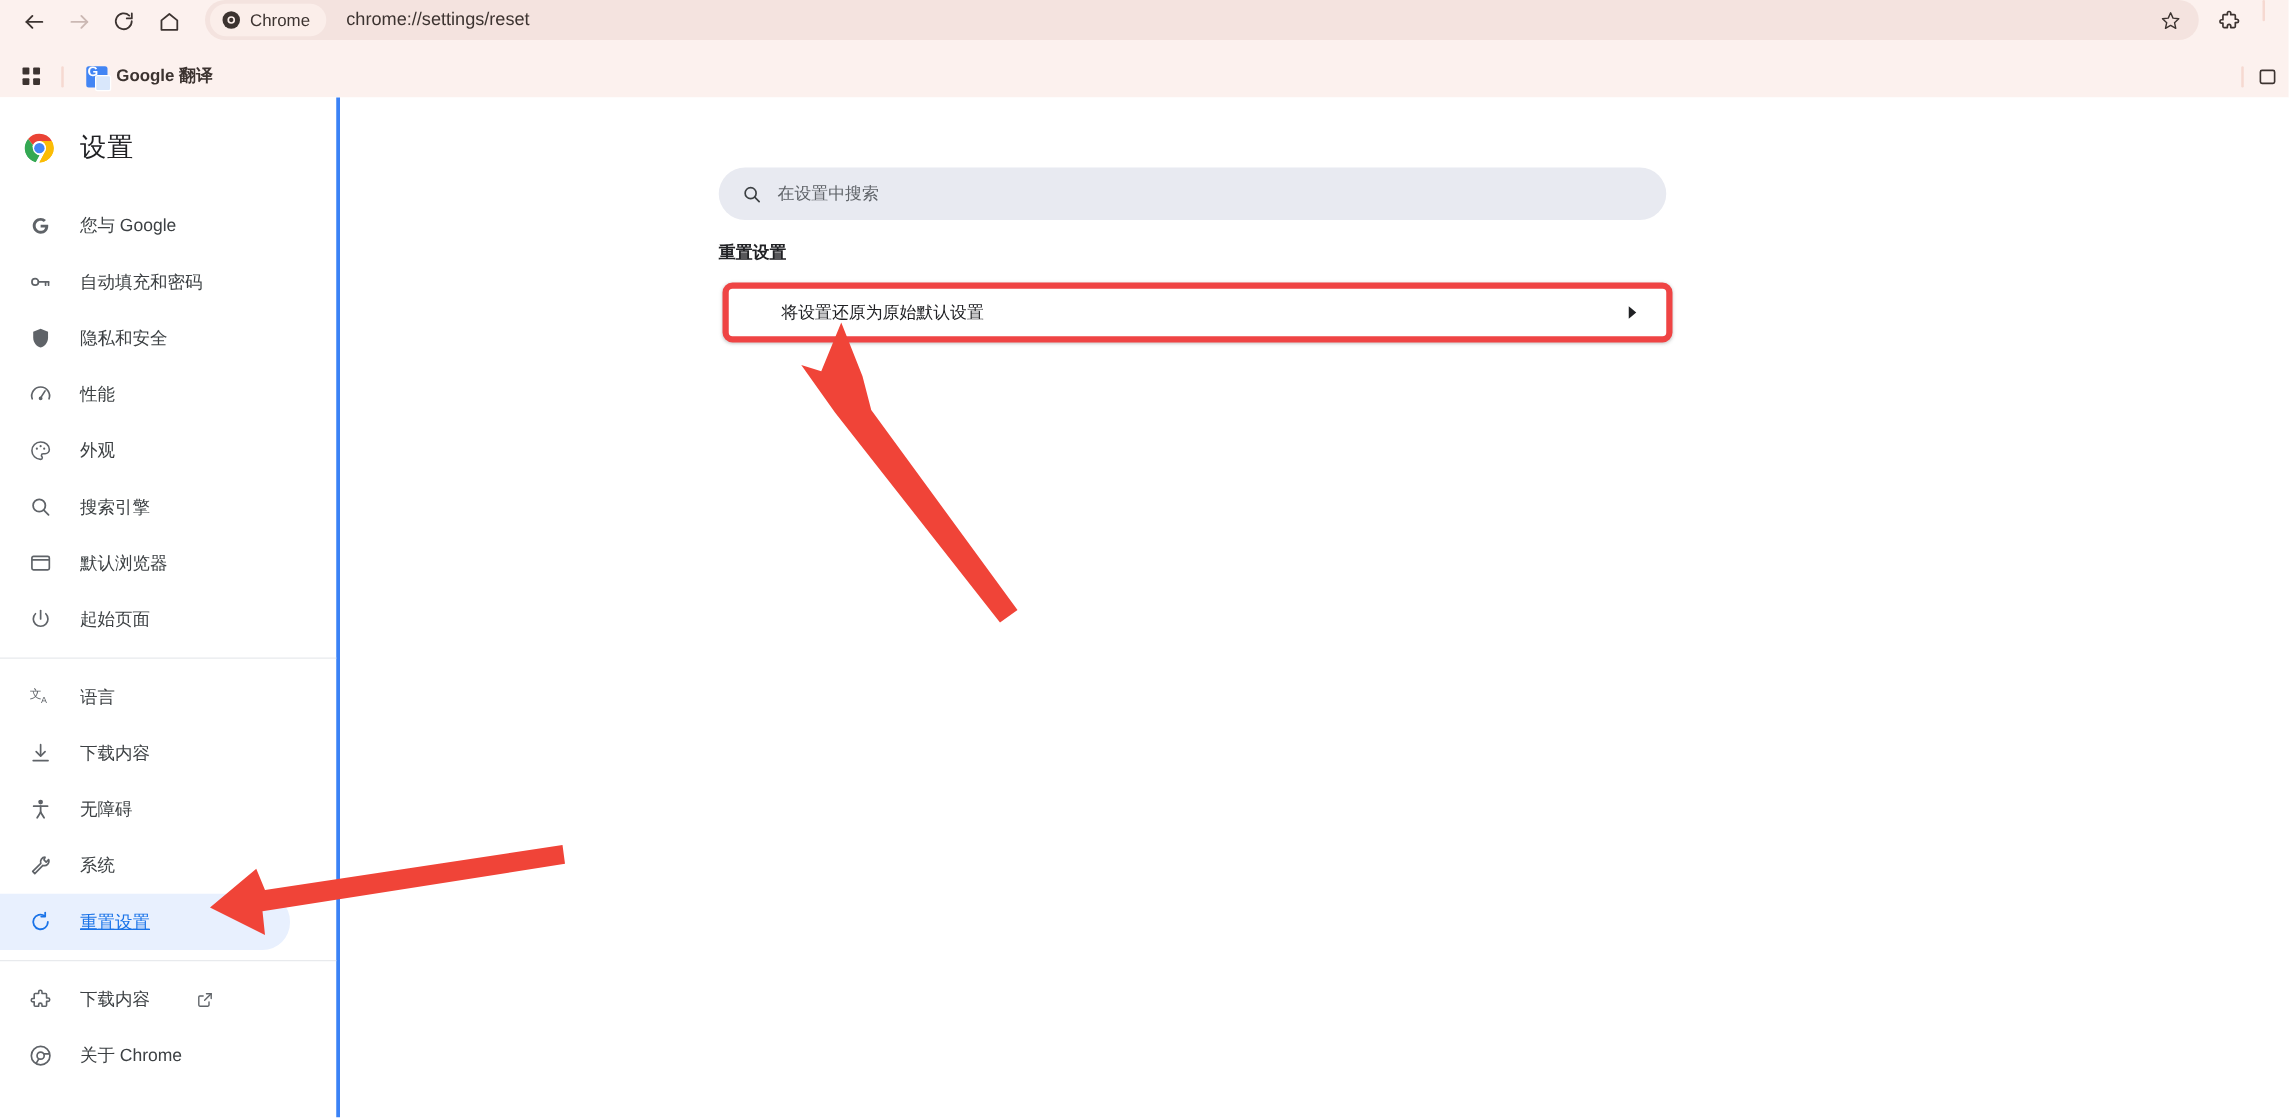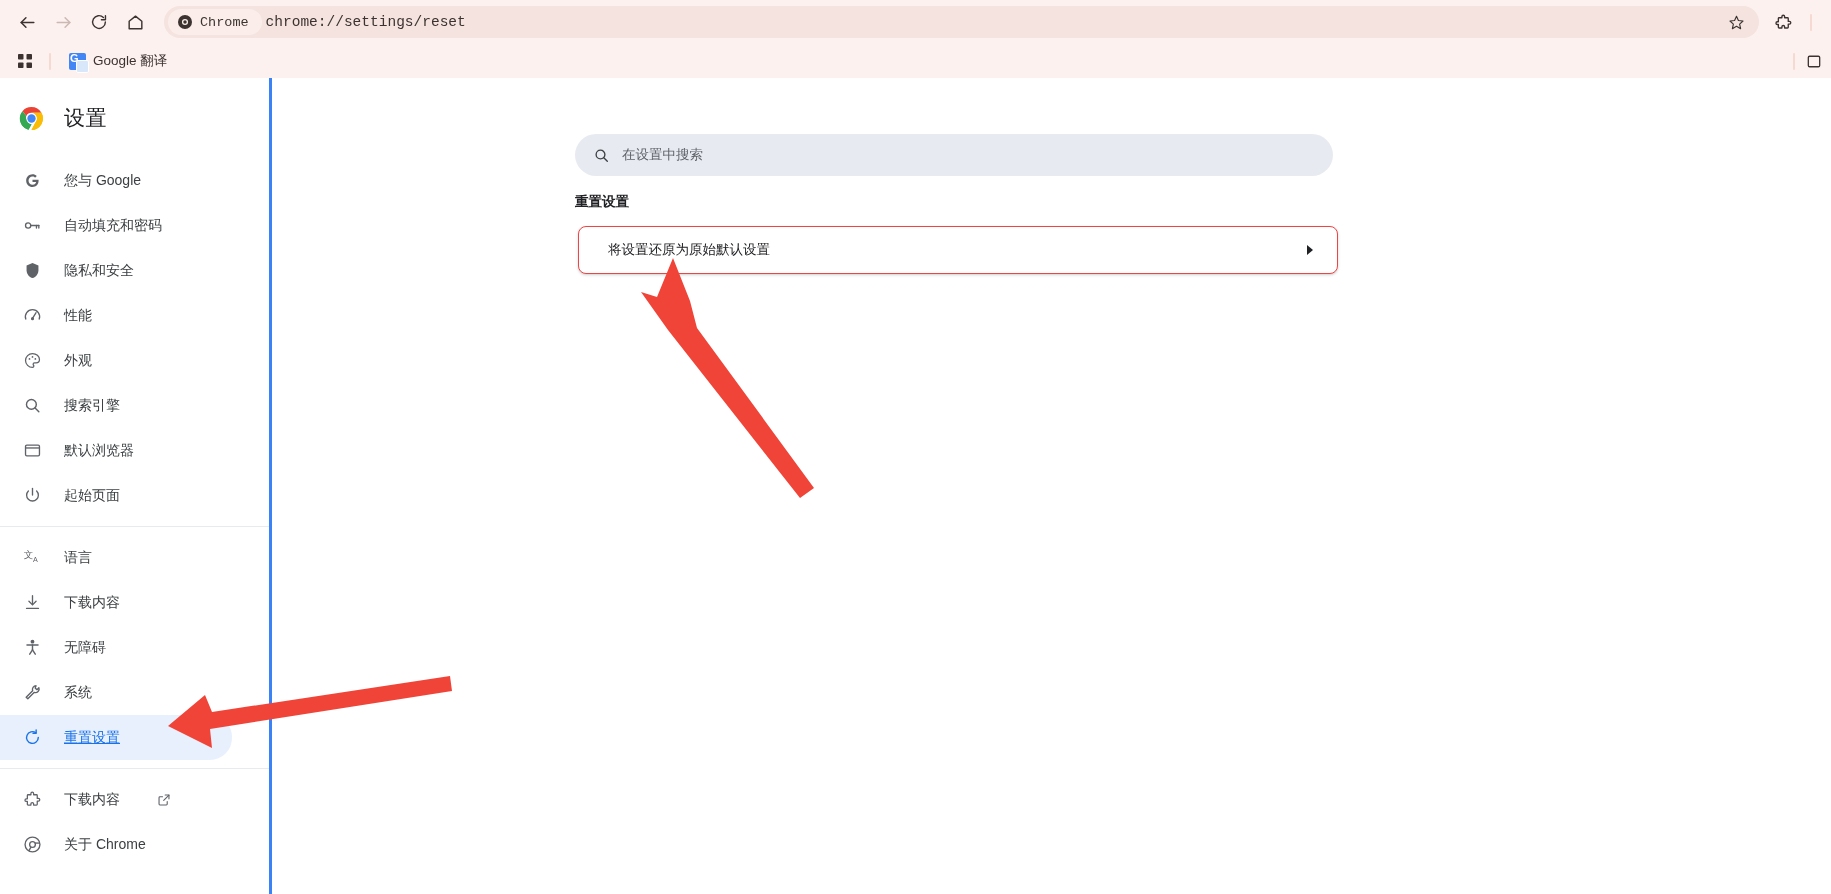--- a/index.html
+++ b/index.html
@@ -18,10 +18,9 @@
   .toolbar {
     height: 44px;
     display: flex;
-    align-items: center;
+    align-items: flex-start;
     padding: 0 10px;
     gap: 2px;
-    font-family: Liberation Mono, monospace;
   }
   .tb-btn {
     width: 34px; height: 34px;

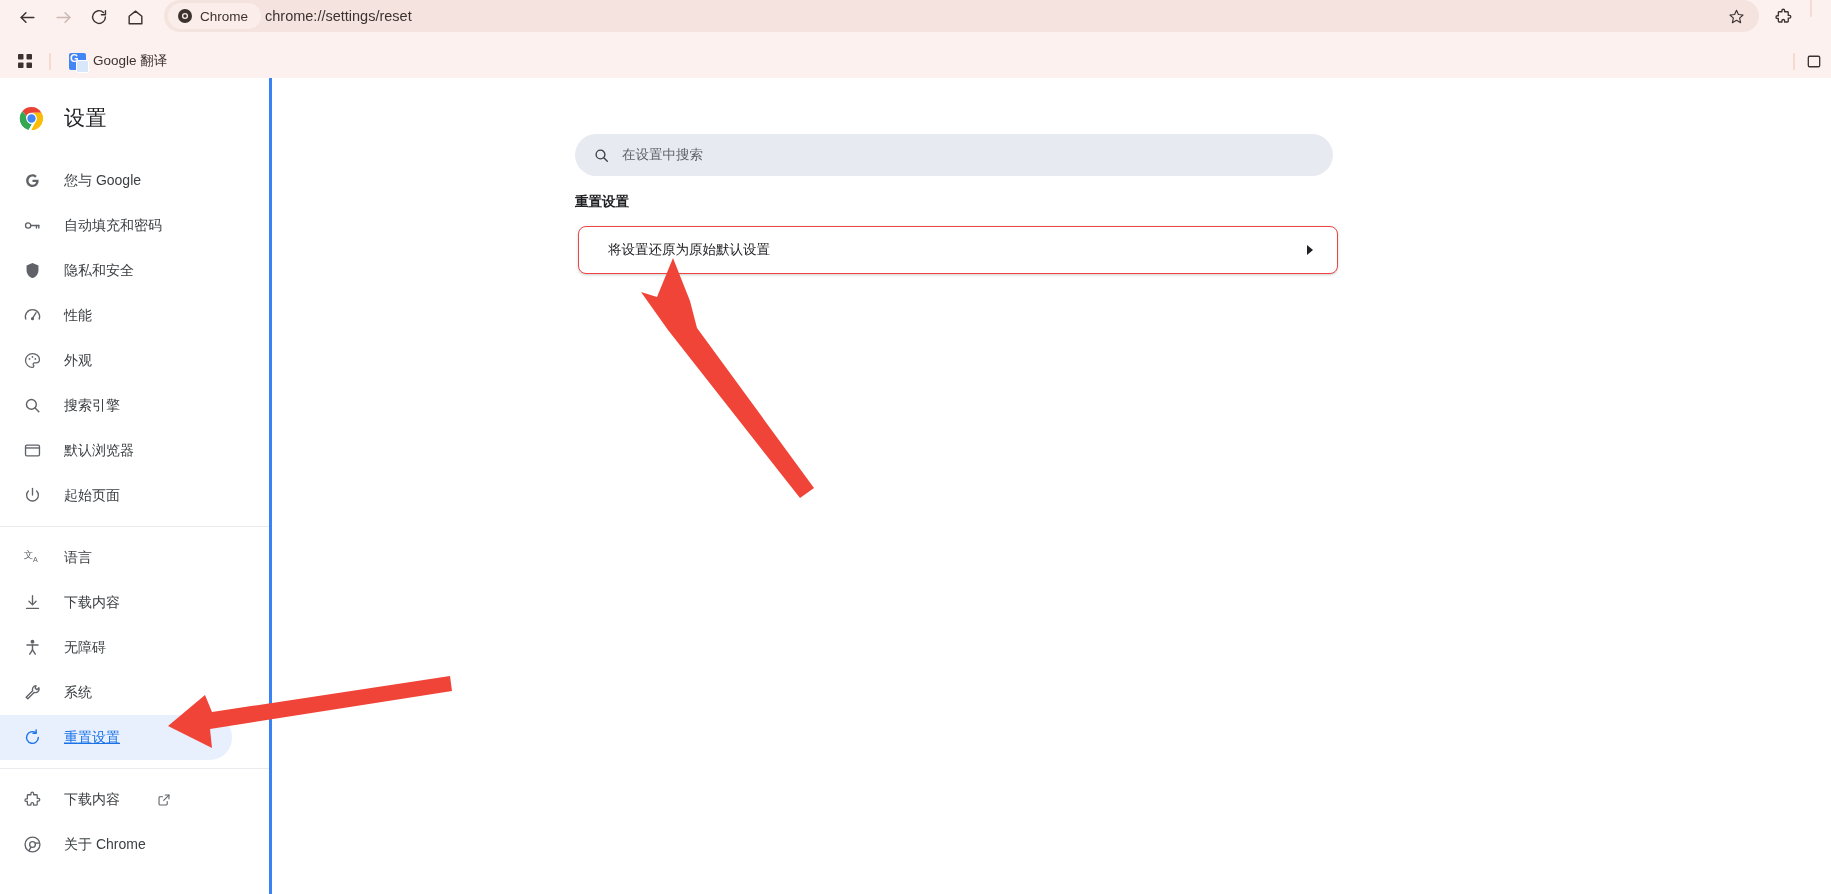--- a/index.html
+++ b/index.html
@@ -62,7 +62,7 @@
   .omnibox-url {
     font-size: 14.5px;
     color: #3c3330;
-    margin-left: 4px;
+    margin-left: 16px;
     white-space: nowrap;
     overflow: hidden;
     text-overflow: ellipsis;

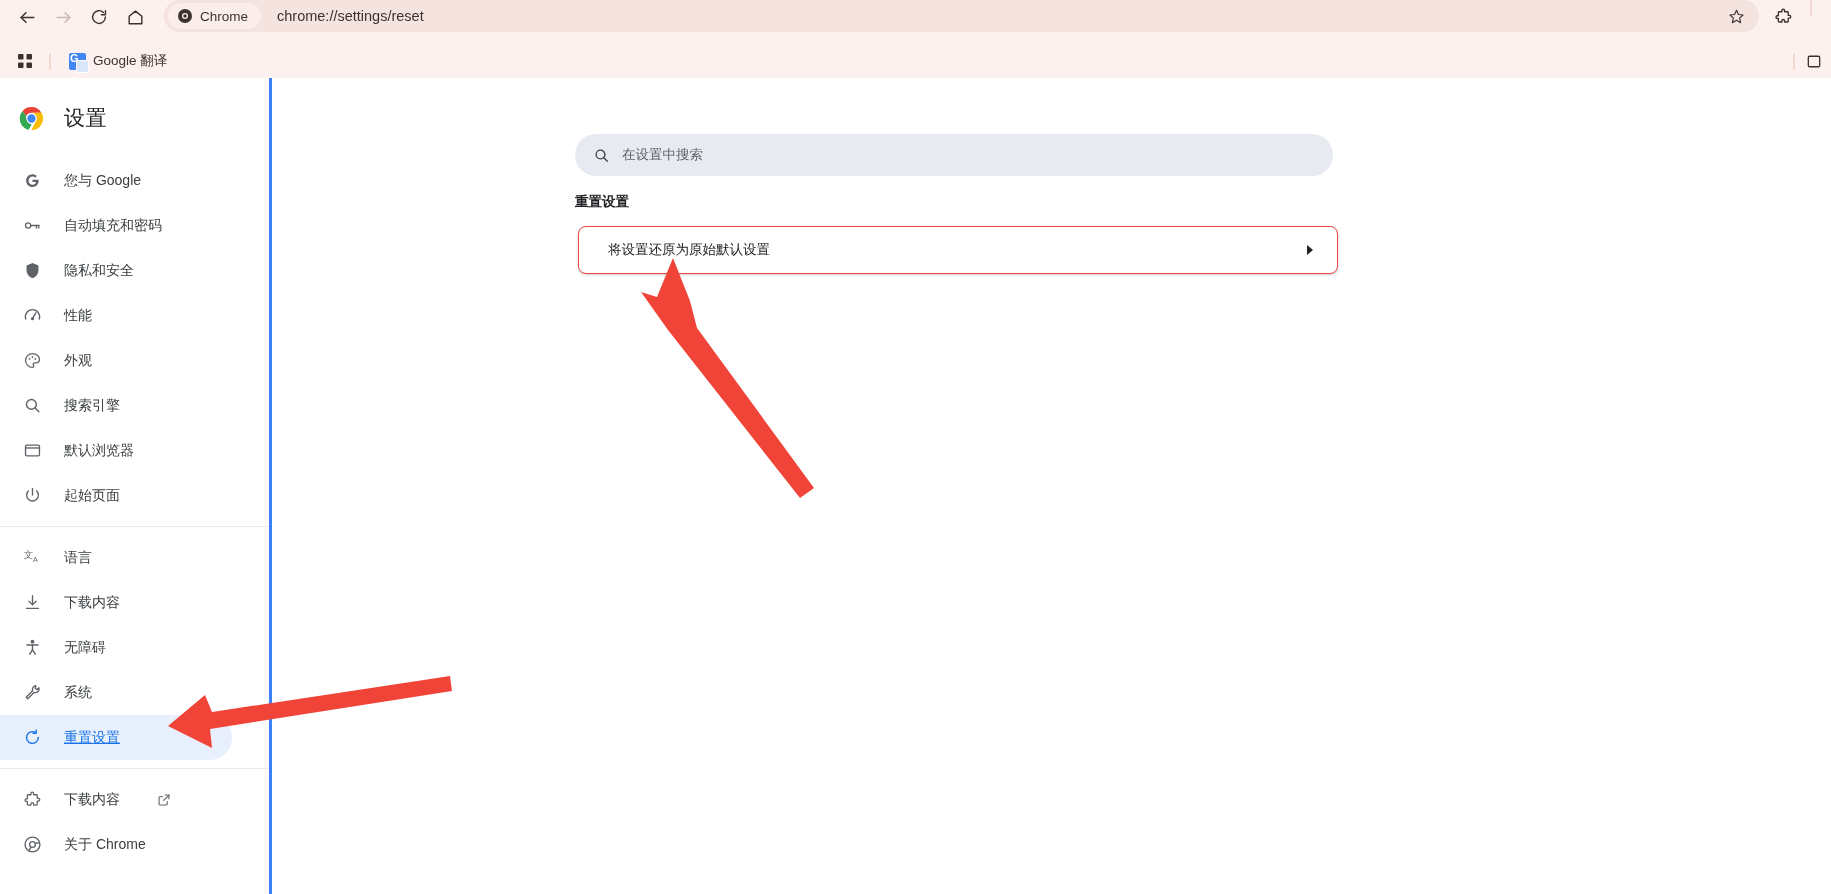--- a/index.html
+++ b/index.html
@@ -98,6 +98,7 @@
     align-items: center;
     padding: 0 10px;
     gap: 0;
+    font-weight: bold;
   }
   .bm-apps {
     width: 30px; height: 28px;

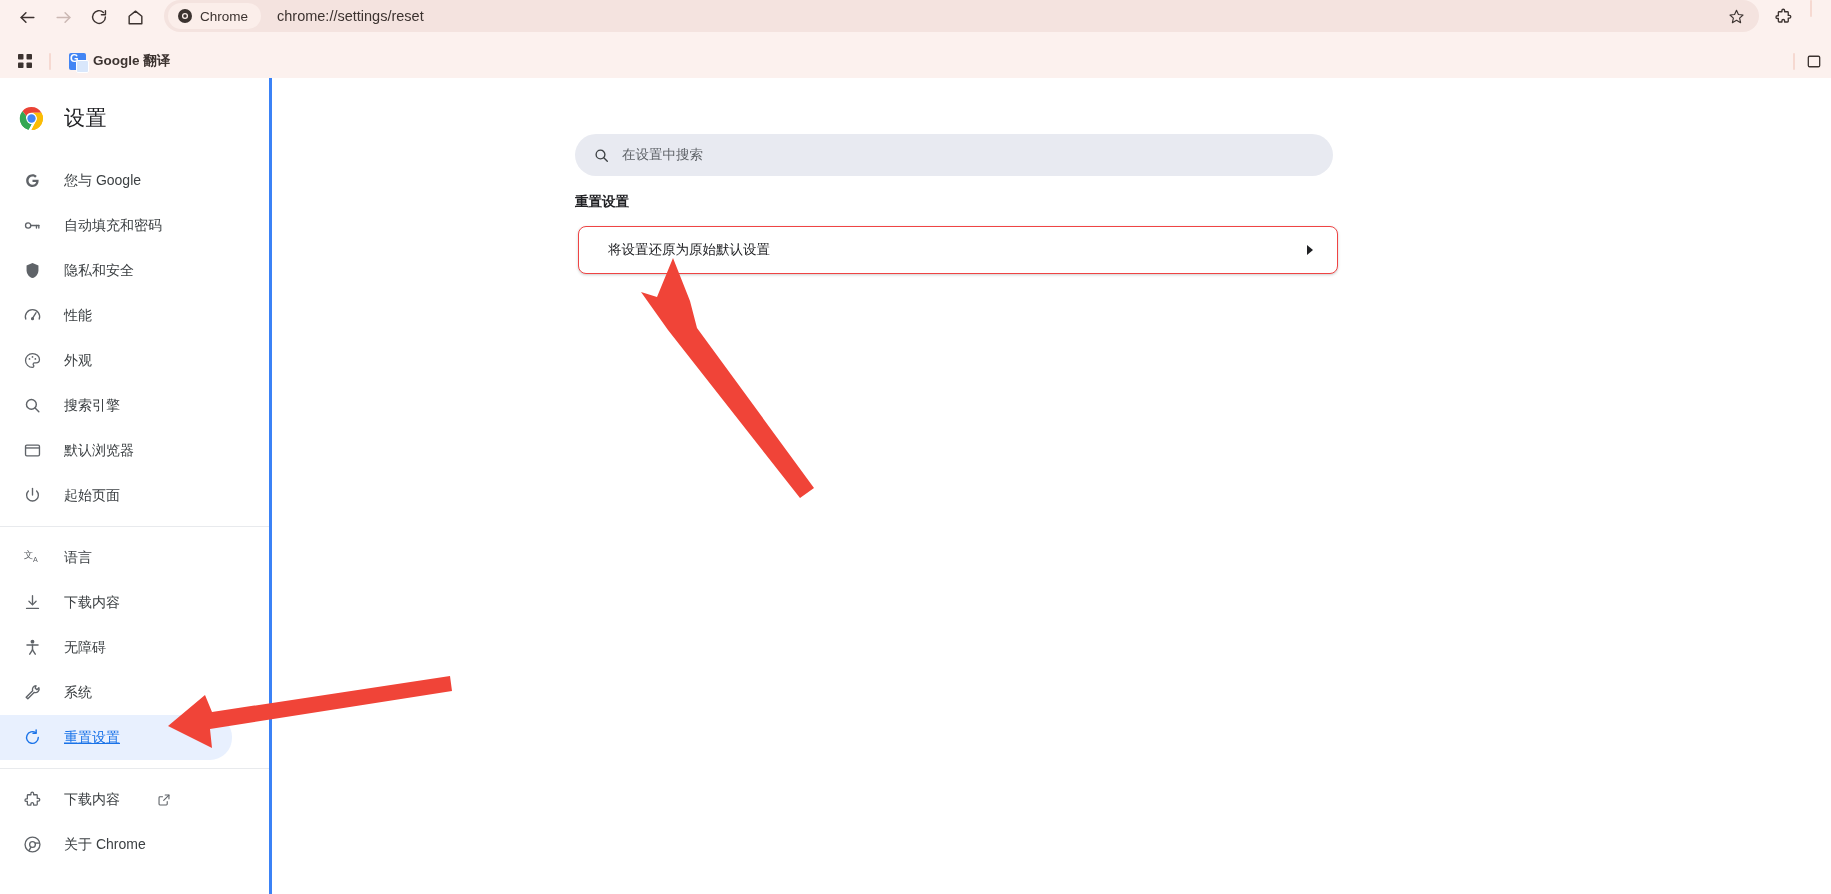--- a/index.html
+++ b/index.html
@@ -290,12 +290,12 @@
     width: 760px;
     height: 48px;
     background: #fff;
-    border: 1px solid #ef4444;
+    border: 5px solid #ef4444;
     border-radius: 8px;
     box-shadow: 0 1px 2px rgba(60,64,67,0.18), 0 1px 3px 1px rgba(60,64,67,0.06);
     display: flex;
     align-items: center;
-    padding: 0 24px 0 29px;
+    padding: 0 24px 0 42px;
     cursor: pointer;
   }
   .card-label {

